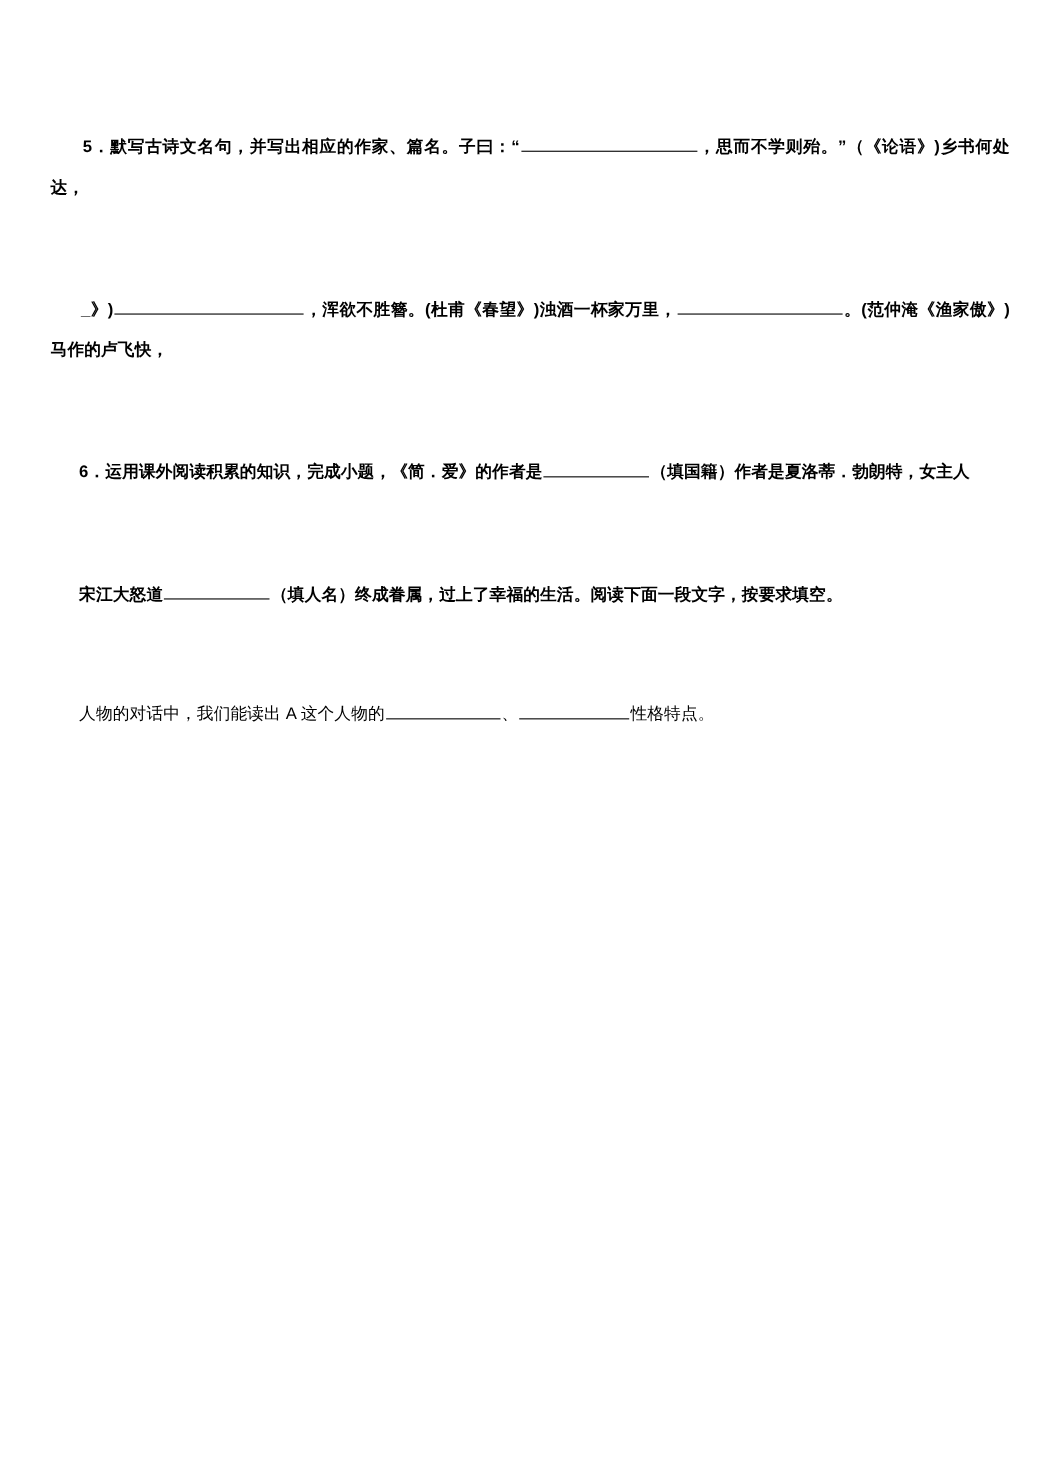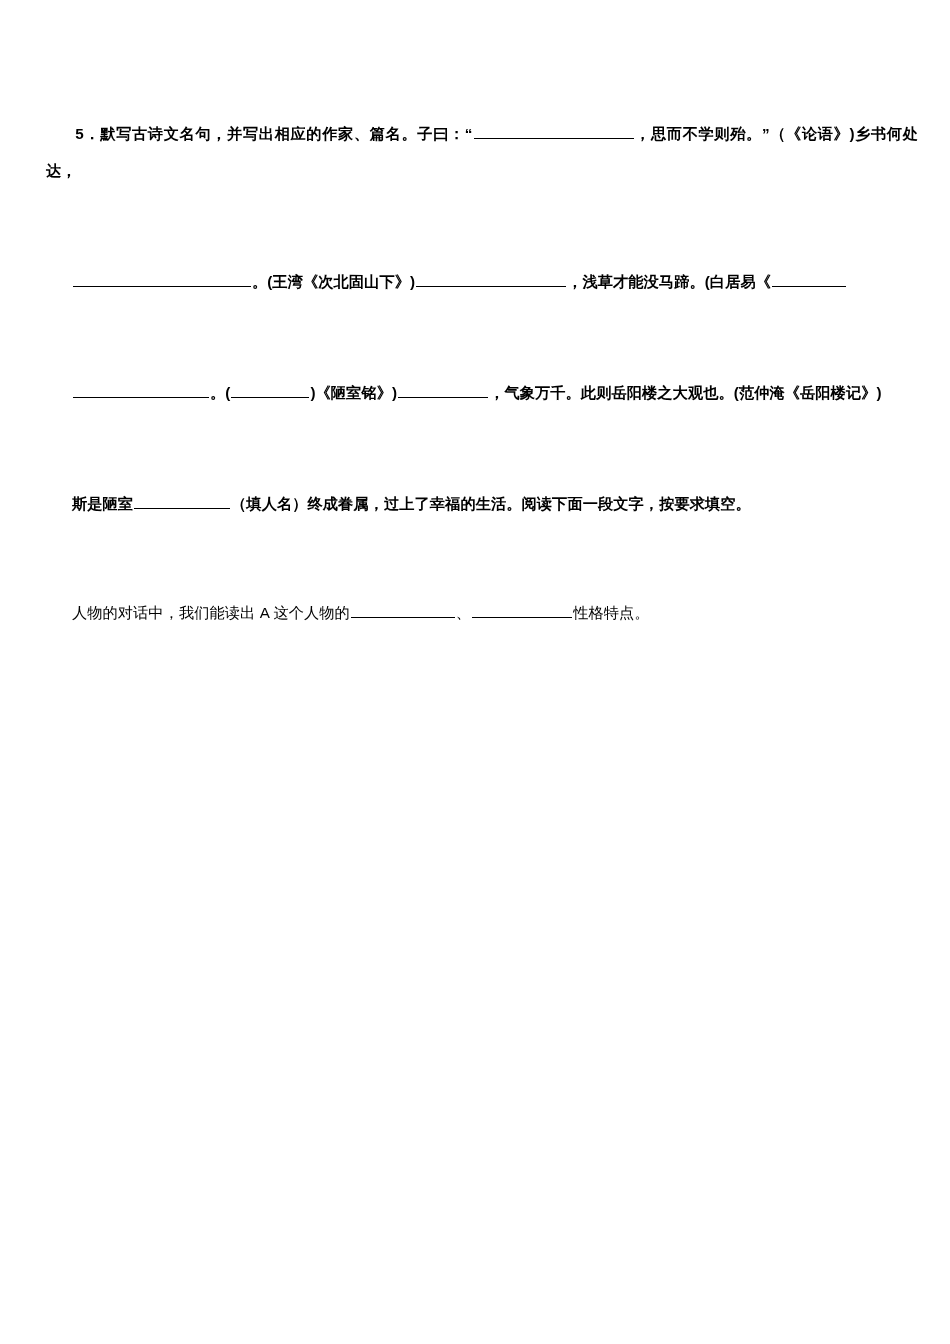--- a/index.html
+++ b/index.html
@@ -80,6 +80,9 @@
       <span class="blank" style="width:178px;"></span><span>。(王湾《次北固山下》)</span><span class="blank" style="width:150px;"></span><span>，浅草才能没马蹄。(白居易《</span><span class="blank" style="width:74px;"></span>
     </div>
 
+    <div class="q-line bold">
+      <span>_》)</span><span class="blank" style="width:172px;"></span><span>，浑欲不胜簪。(杜甫《春望》)浊酒一杯家万里，</span><span class="blank" style="width:150px;"></span><span>。(范仲淹《渔家傲》)马作的卢飞快，</span>
+    </div>
 
 
     <div class="q-line bold">

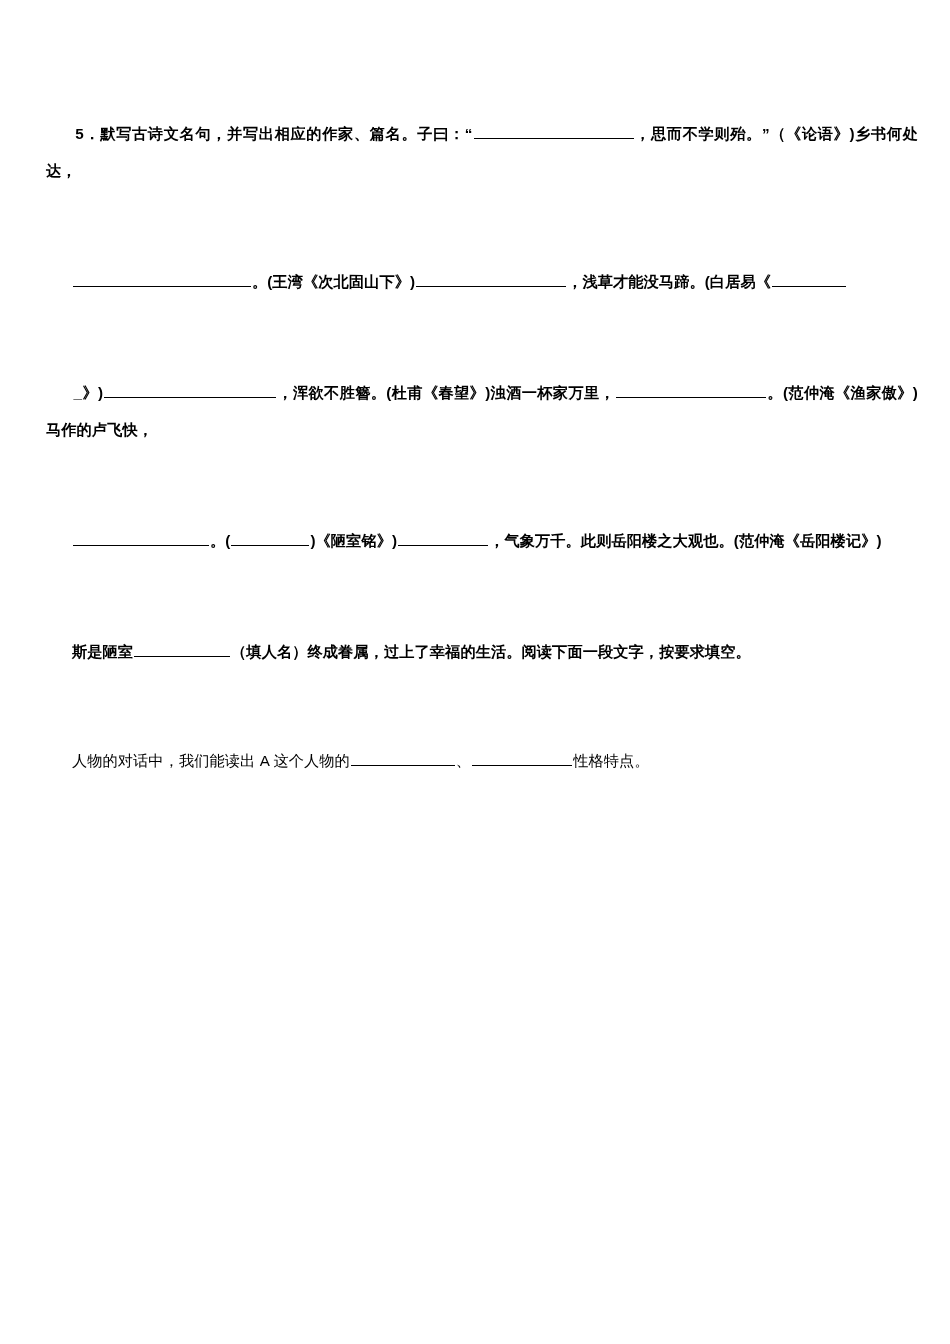--- a/index.html
+++ b/index.html
@@ -76,9 +76,6 @@
       <span>5．</span><span>默写古诗文名句，并写出相应的作家、篇名。子曰：“</span><span class="blank" style="width:160px;"></span><span>，思而不学则殆。”（《论语》)乡书何处达，</span>
     </div>
 
-    <div class="q-line bold">
-      <span class="blank" style="width:178px;"></span><span>。(王湾《次北固山下》)</span><span class="blank" style="width:150px;"></span><span>，浅草才能没马蹄。(白居易《</span><span class="blank" style="width:74px;"></span>
-    </div>
 
     <div class="q-line bold">
       <span>_》)</span><span class="blank" style="width:172px;"></span><span>，浑欲不胜簪。(杜甫《春望》)浊酒一杯家万里，</span><span class="blank" style="width:150px;"></span><span>。(范仲淹《渔家傲》)马作的卢飞快，</span>

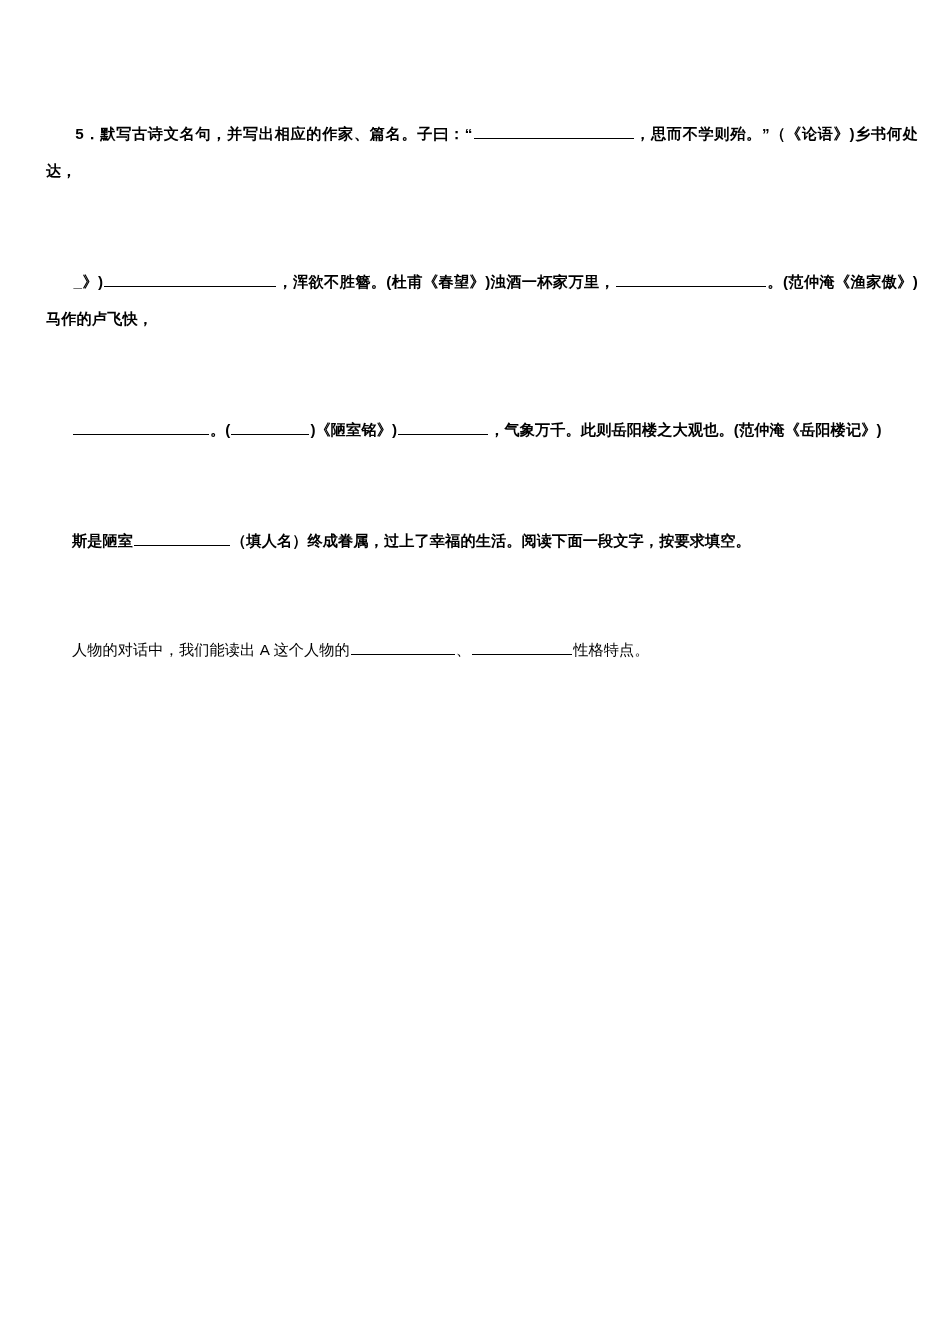--- a/index.html
+++ b/index.html
@@ -86,6 +86,9 @@
       <span class="blank" style="width:136px;"></span><span>。(</span><span class="blank" style="width:78px;"></span><span>)《陋室铭》)</span><span class="blank" style="width:90px;"></span><span>，气象万千。此则岳阳楼之大观也。(范仲淹《岳阳楼记》)</span>
     </div>
 
+    <div class="q-line bold">
+      <span>6．</span><span>运用课外阅读积累的知识，完成小题，《简．爱》的作者是</span><span class="blank" style="width:96px;"></span><span>（填国籍）作者是夏洛蒂．勃朗特，女主人</span>
+    </div>
 
     <div class="q-line bold">
       <span>斯是陋室</span><span class="blank" style="width:96px;"></span><span>（填人名）终成眷属，过上了幸福的生活。阅读下面一段文字，按要求填空。</span>

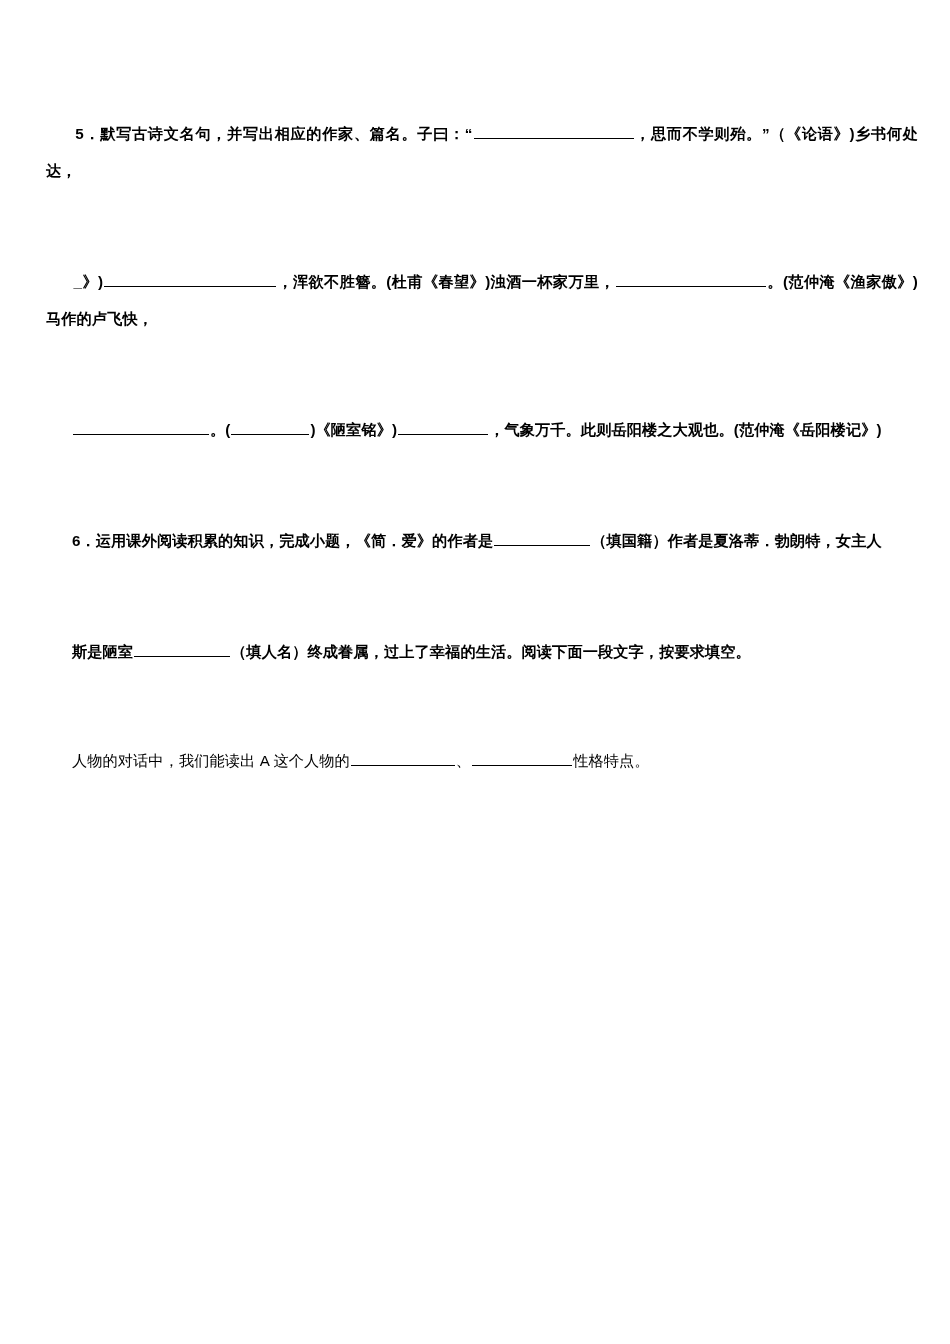--- a/index.html
+++ b/index.html
@@ -82,9 +82,6 @@
     </div>
 
 
-    <div class="q-line bold">
-      <span class="blank" style="width:136px;"></span><span>。(</span><span class="blank" style="width:78px;"></span><span>)《陋室铭》)</span><span class="blank" style="width:90px;"></span><span>，气象万千。此则岳阳楼之大观也。(范仲淹《岳阳楼记》)</span>
-    </div>
 
     <div class="q-line bold">
       <span>6．</span><span>运用课外阅读积累的知识，完成小题，《简．爱》的作者是</span><span class="blank" style="width:96px;"></span><span>（填国籍）作者是夏洛蒂．勃朗特，女主人</span>

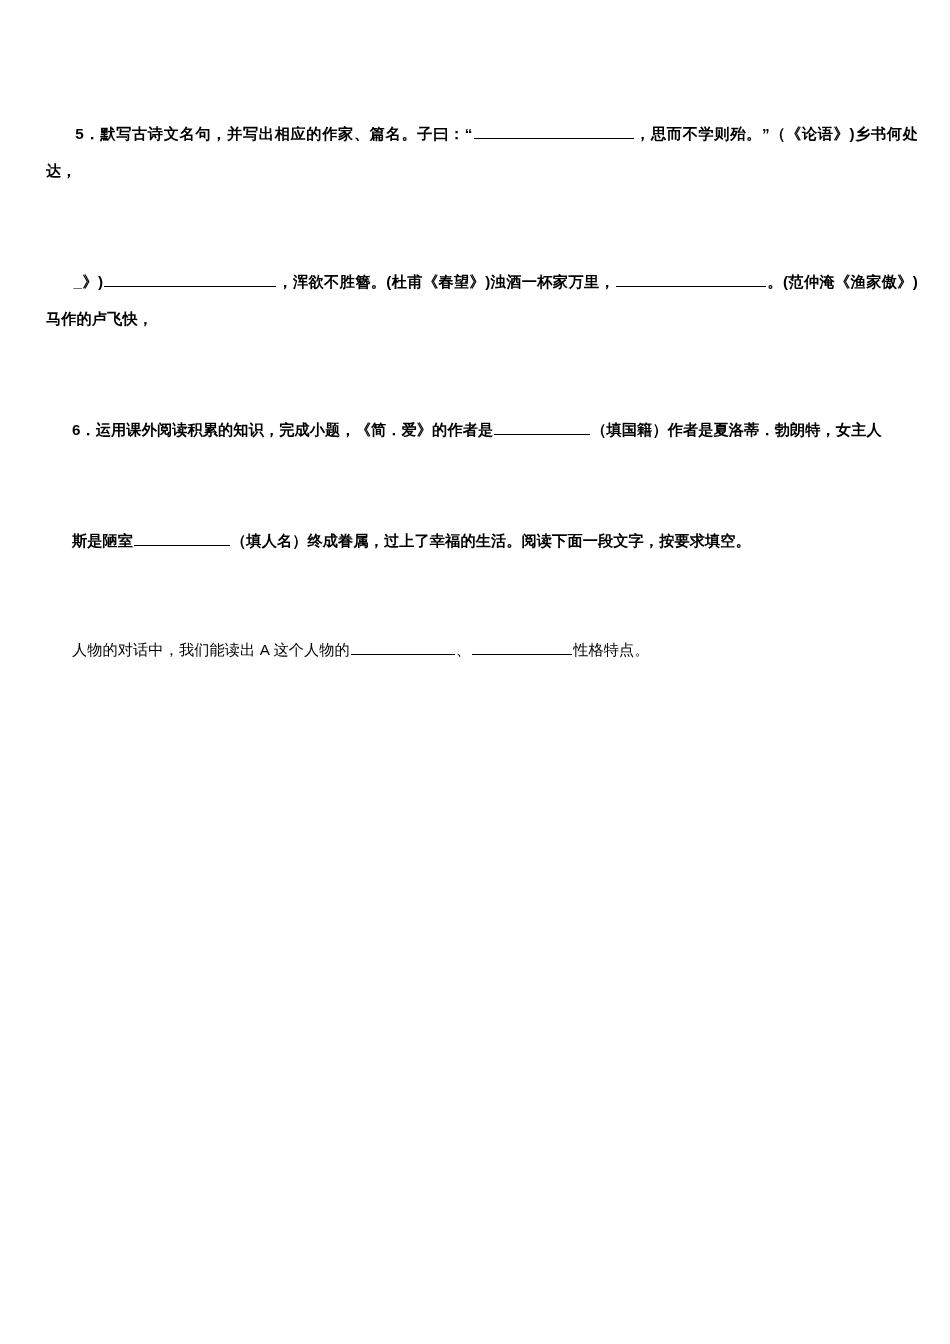--- a/index.html
+++ b/index.html
@@ -88,7 +88,7 @@
     </div>
 
     <div class="q-line bold">
-      <span>斯是陋室</span><span class="blank" style="width:96px;"></span><span>（填人名）终成眷属，过上了幸福的生活。阅读下面一段文字，按要求填空。</span>
+      <span>宋江大怒道</span><span class="blank" style="width:96px;"></span><span>（填人名）终成眷属，过上了幸福的生活。阅读下面一段文字，按要求填空。</span>
     </div>
 
 

